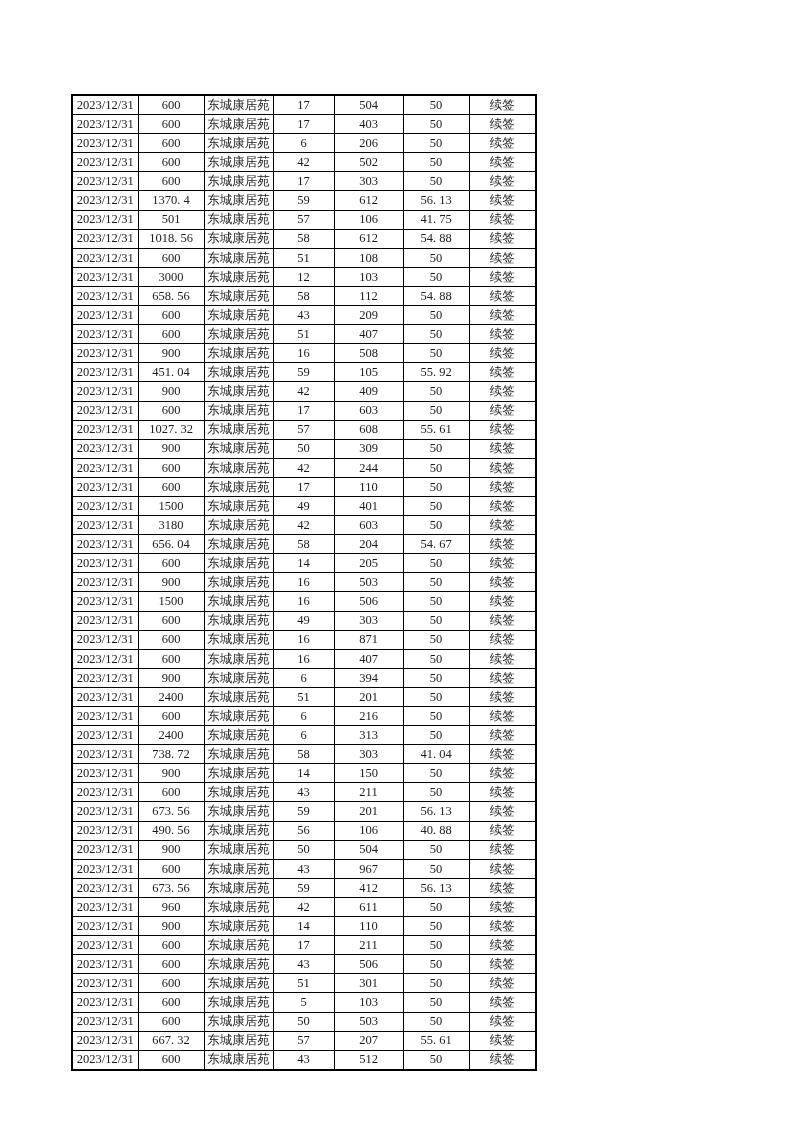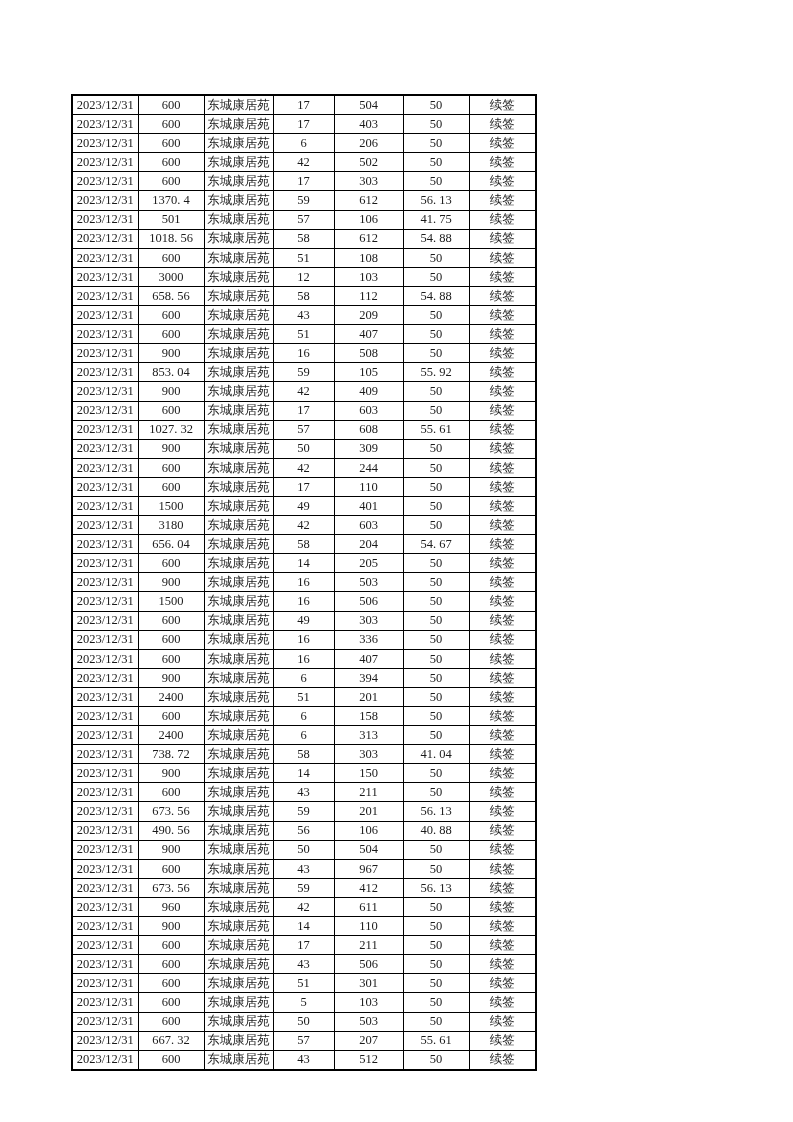--- a/index.html
+++ b/index.html
@@ -186,7 +186,7 @@
         </tr>
         <tr>
           <td>2023/12/31</td>
-          <td>853. 04</td>
+          <td>451. 04</td>
           <td>东城康居苑</td>
           <td>59</td>
           <td>105</td>

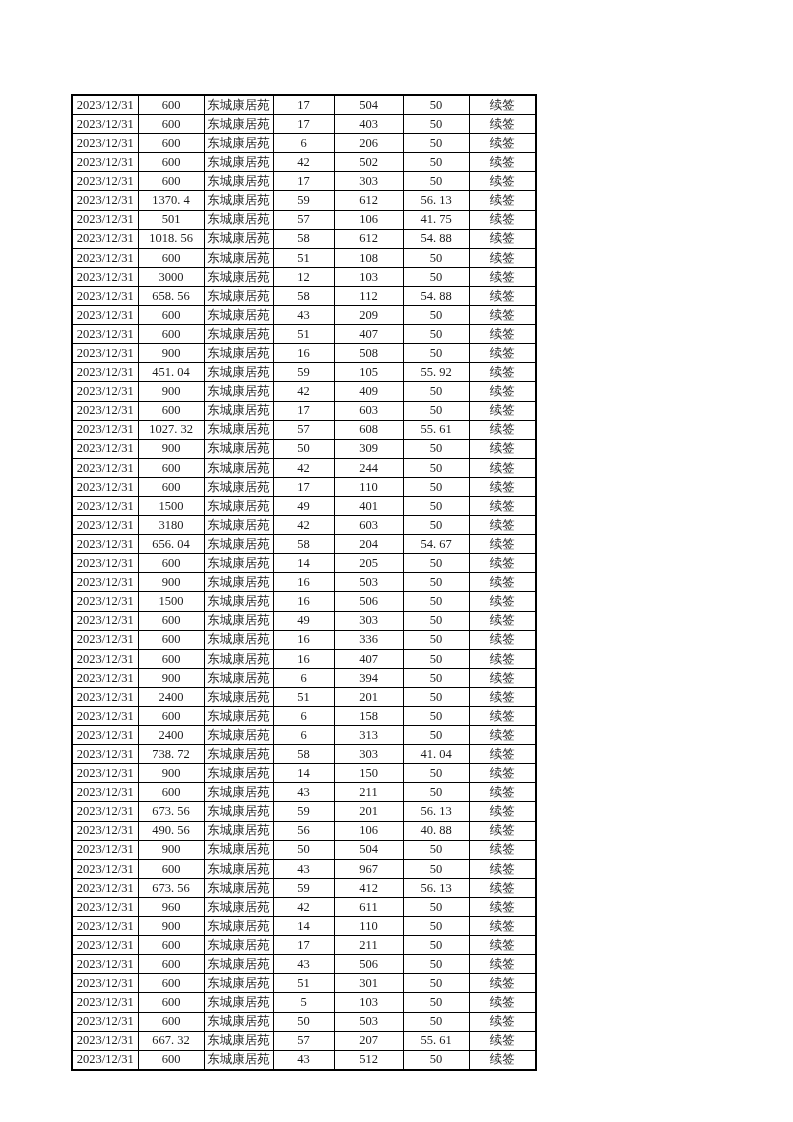--- a/index.html
+++ b/index.html
@@ -315,7 +315,7 @@
           <td>600</td>
           <td>东城康居苑</td>
           <td>16</td>
-          <td>336</td>
+          <td>871</td>
           <td>50</td>
           <td>续签</td>
         </tr>

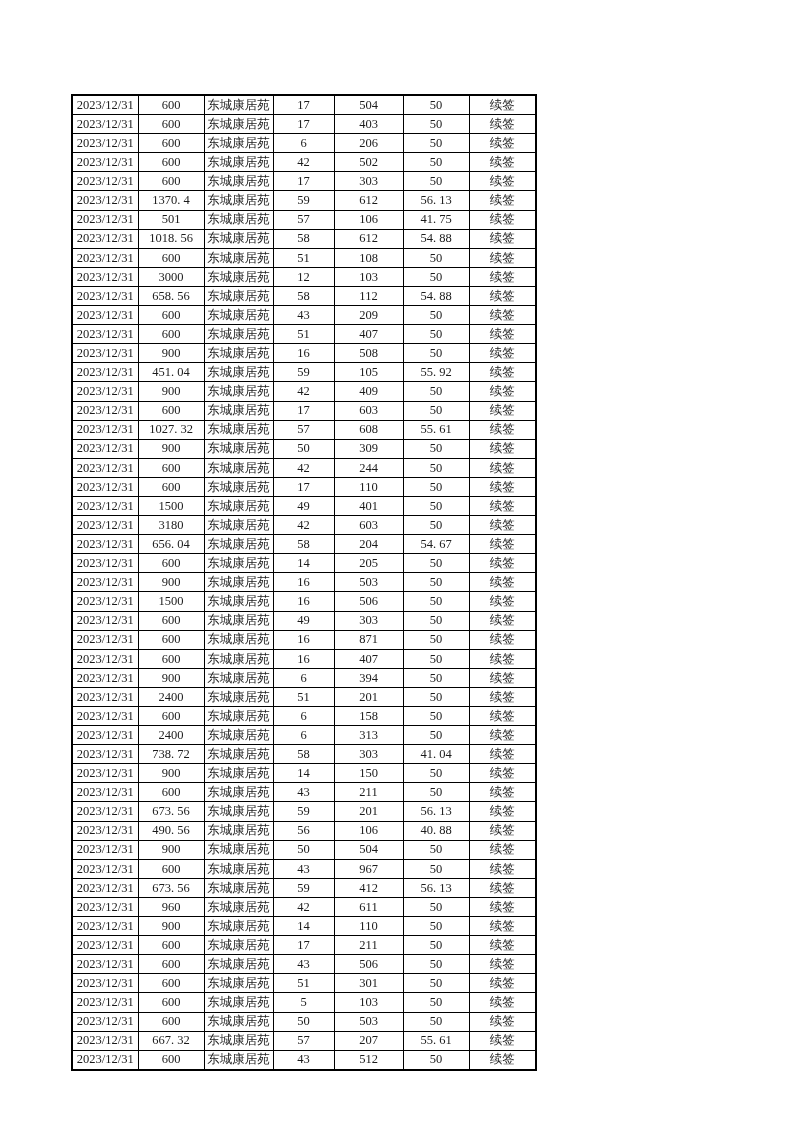--- a/index.html
+++ b/index.html
@@ -351,7 +351,7 @@
           <td>600</td>
           <td>东城康居苑</td>
           <td>6</td>
-          <td>158</td>
+          <td>216</td>
           <td>50</td>
           <td>续签</td>
         </tr>

